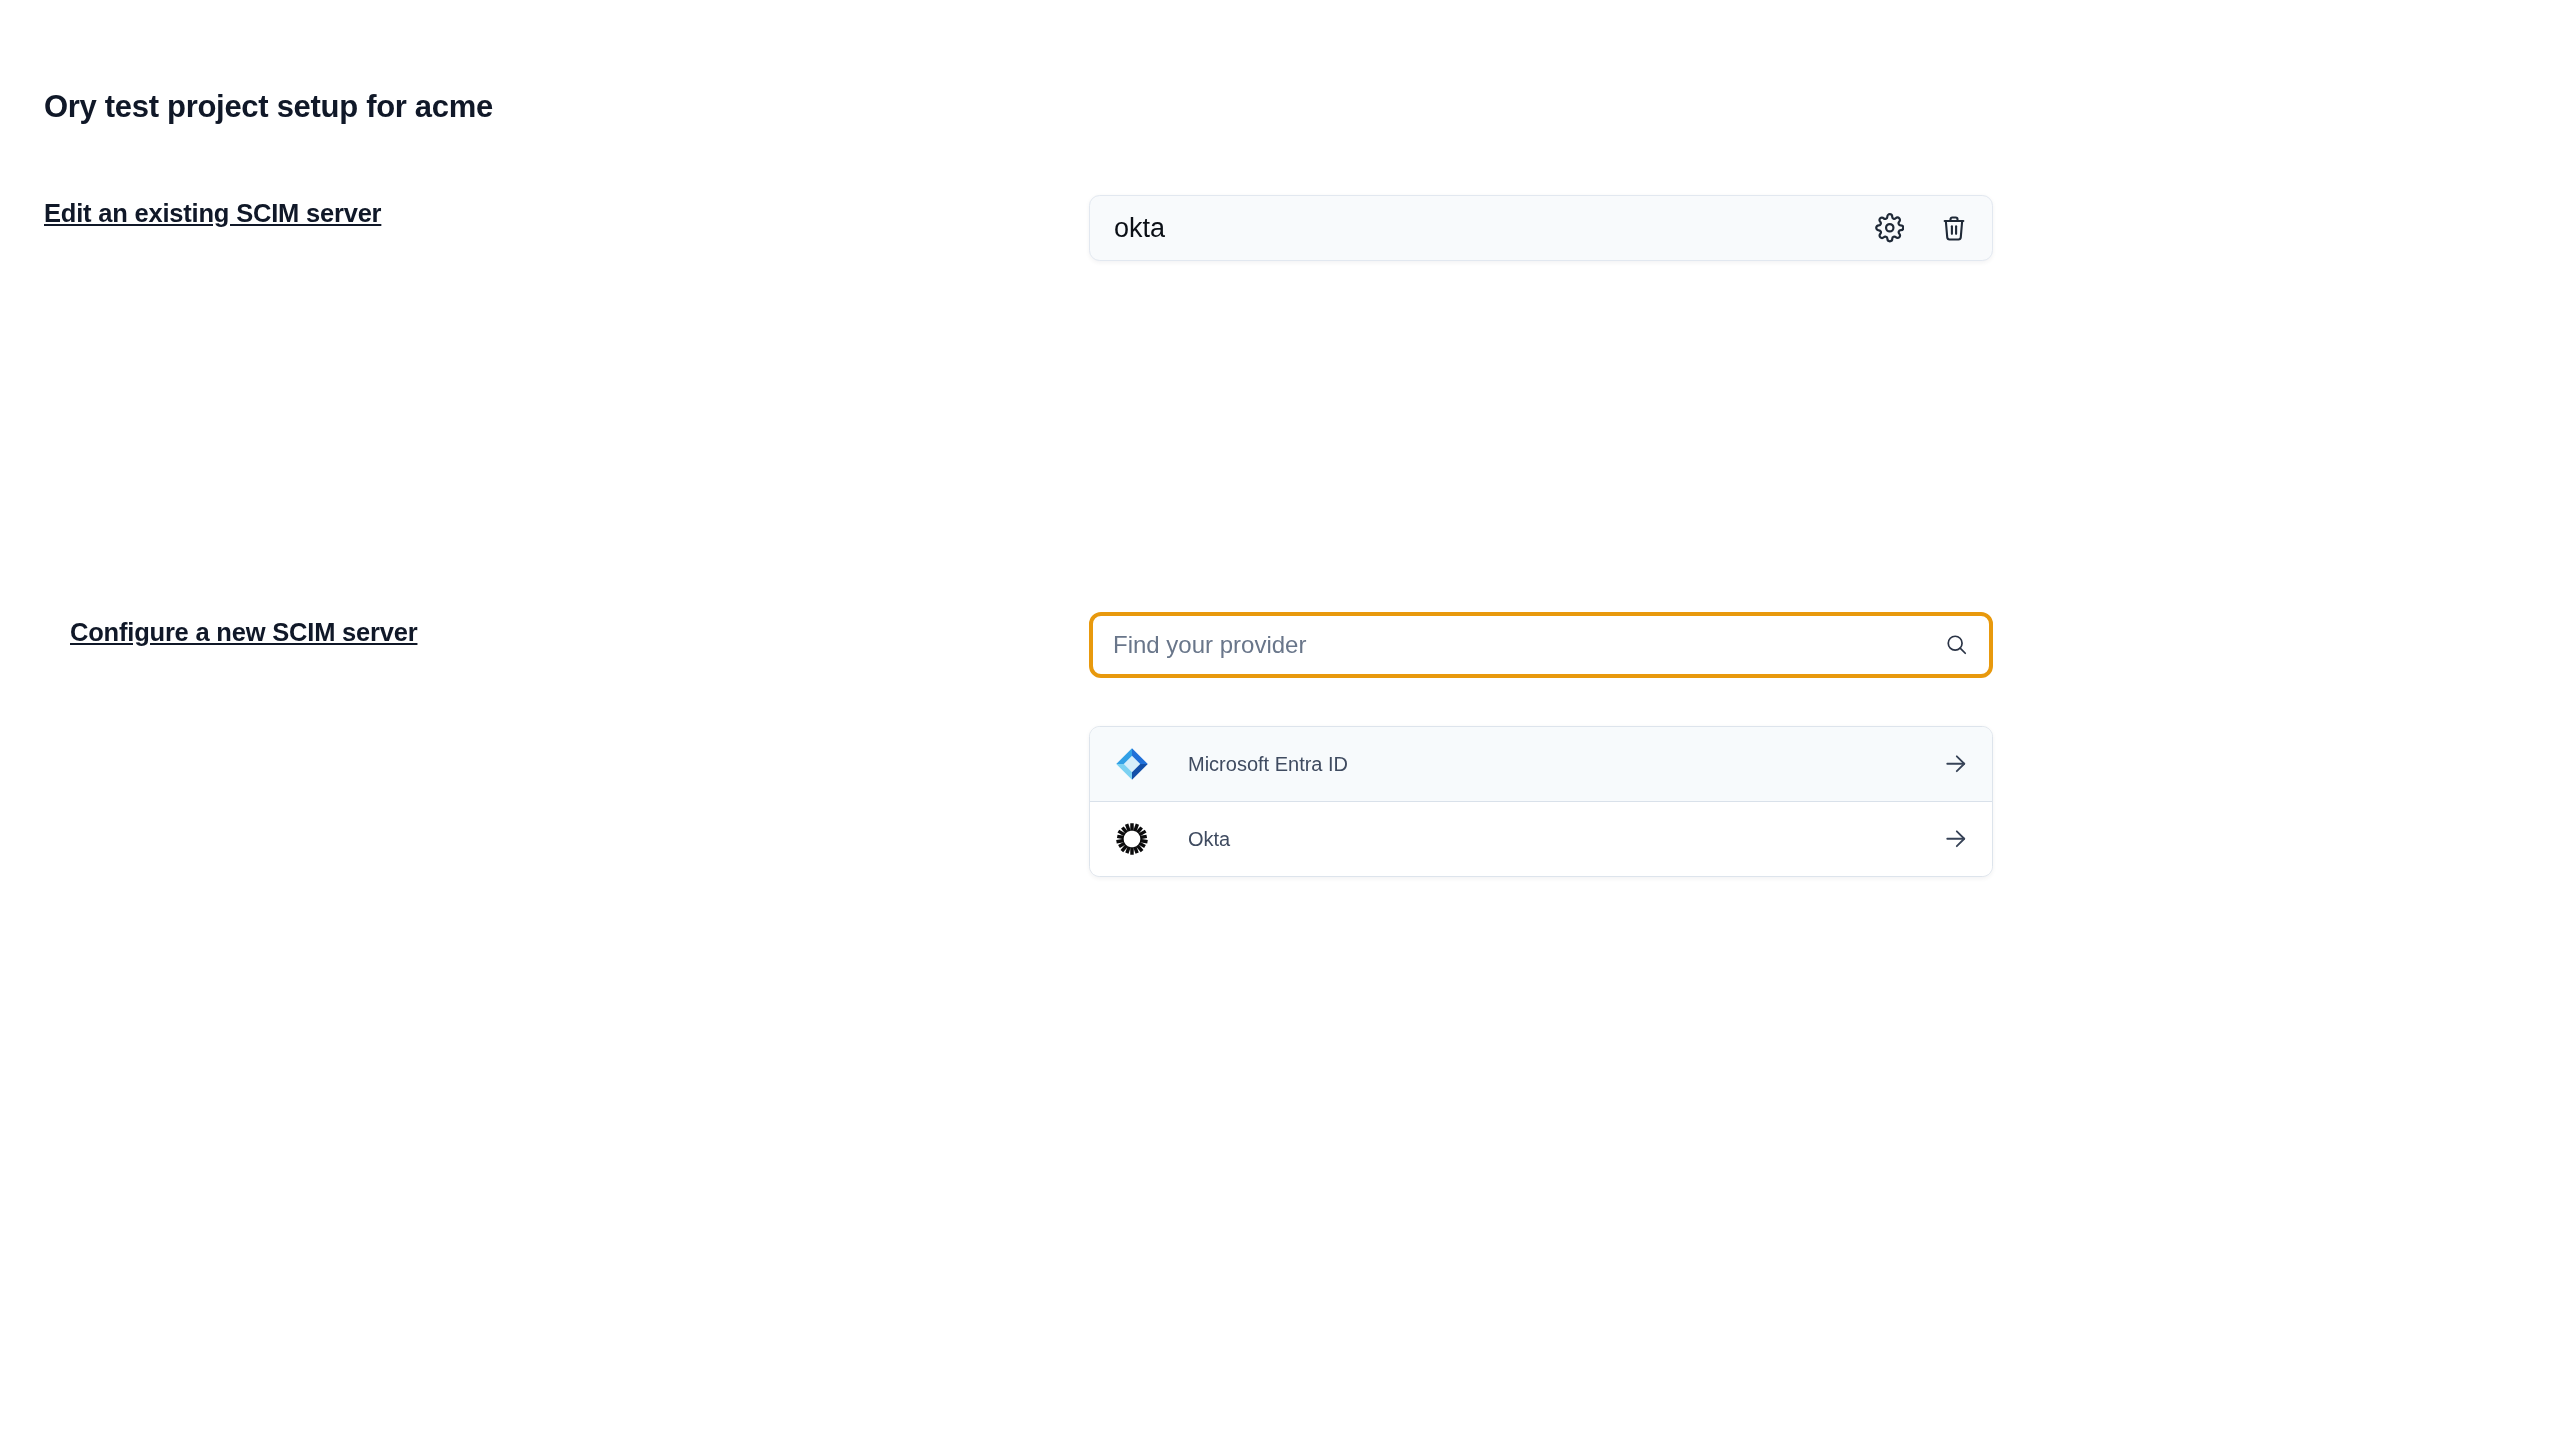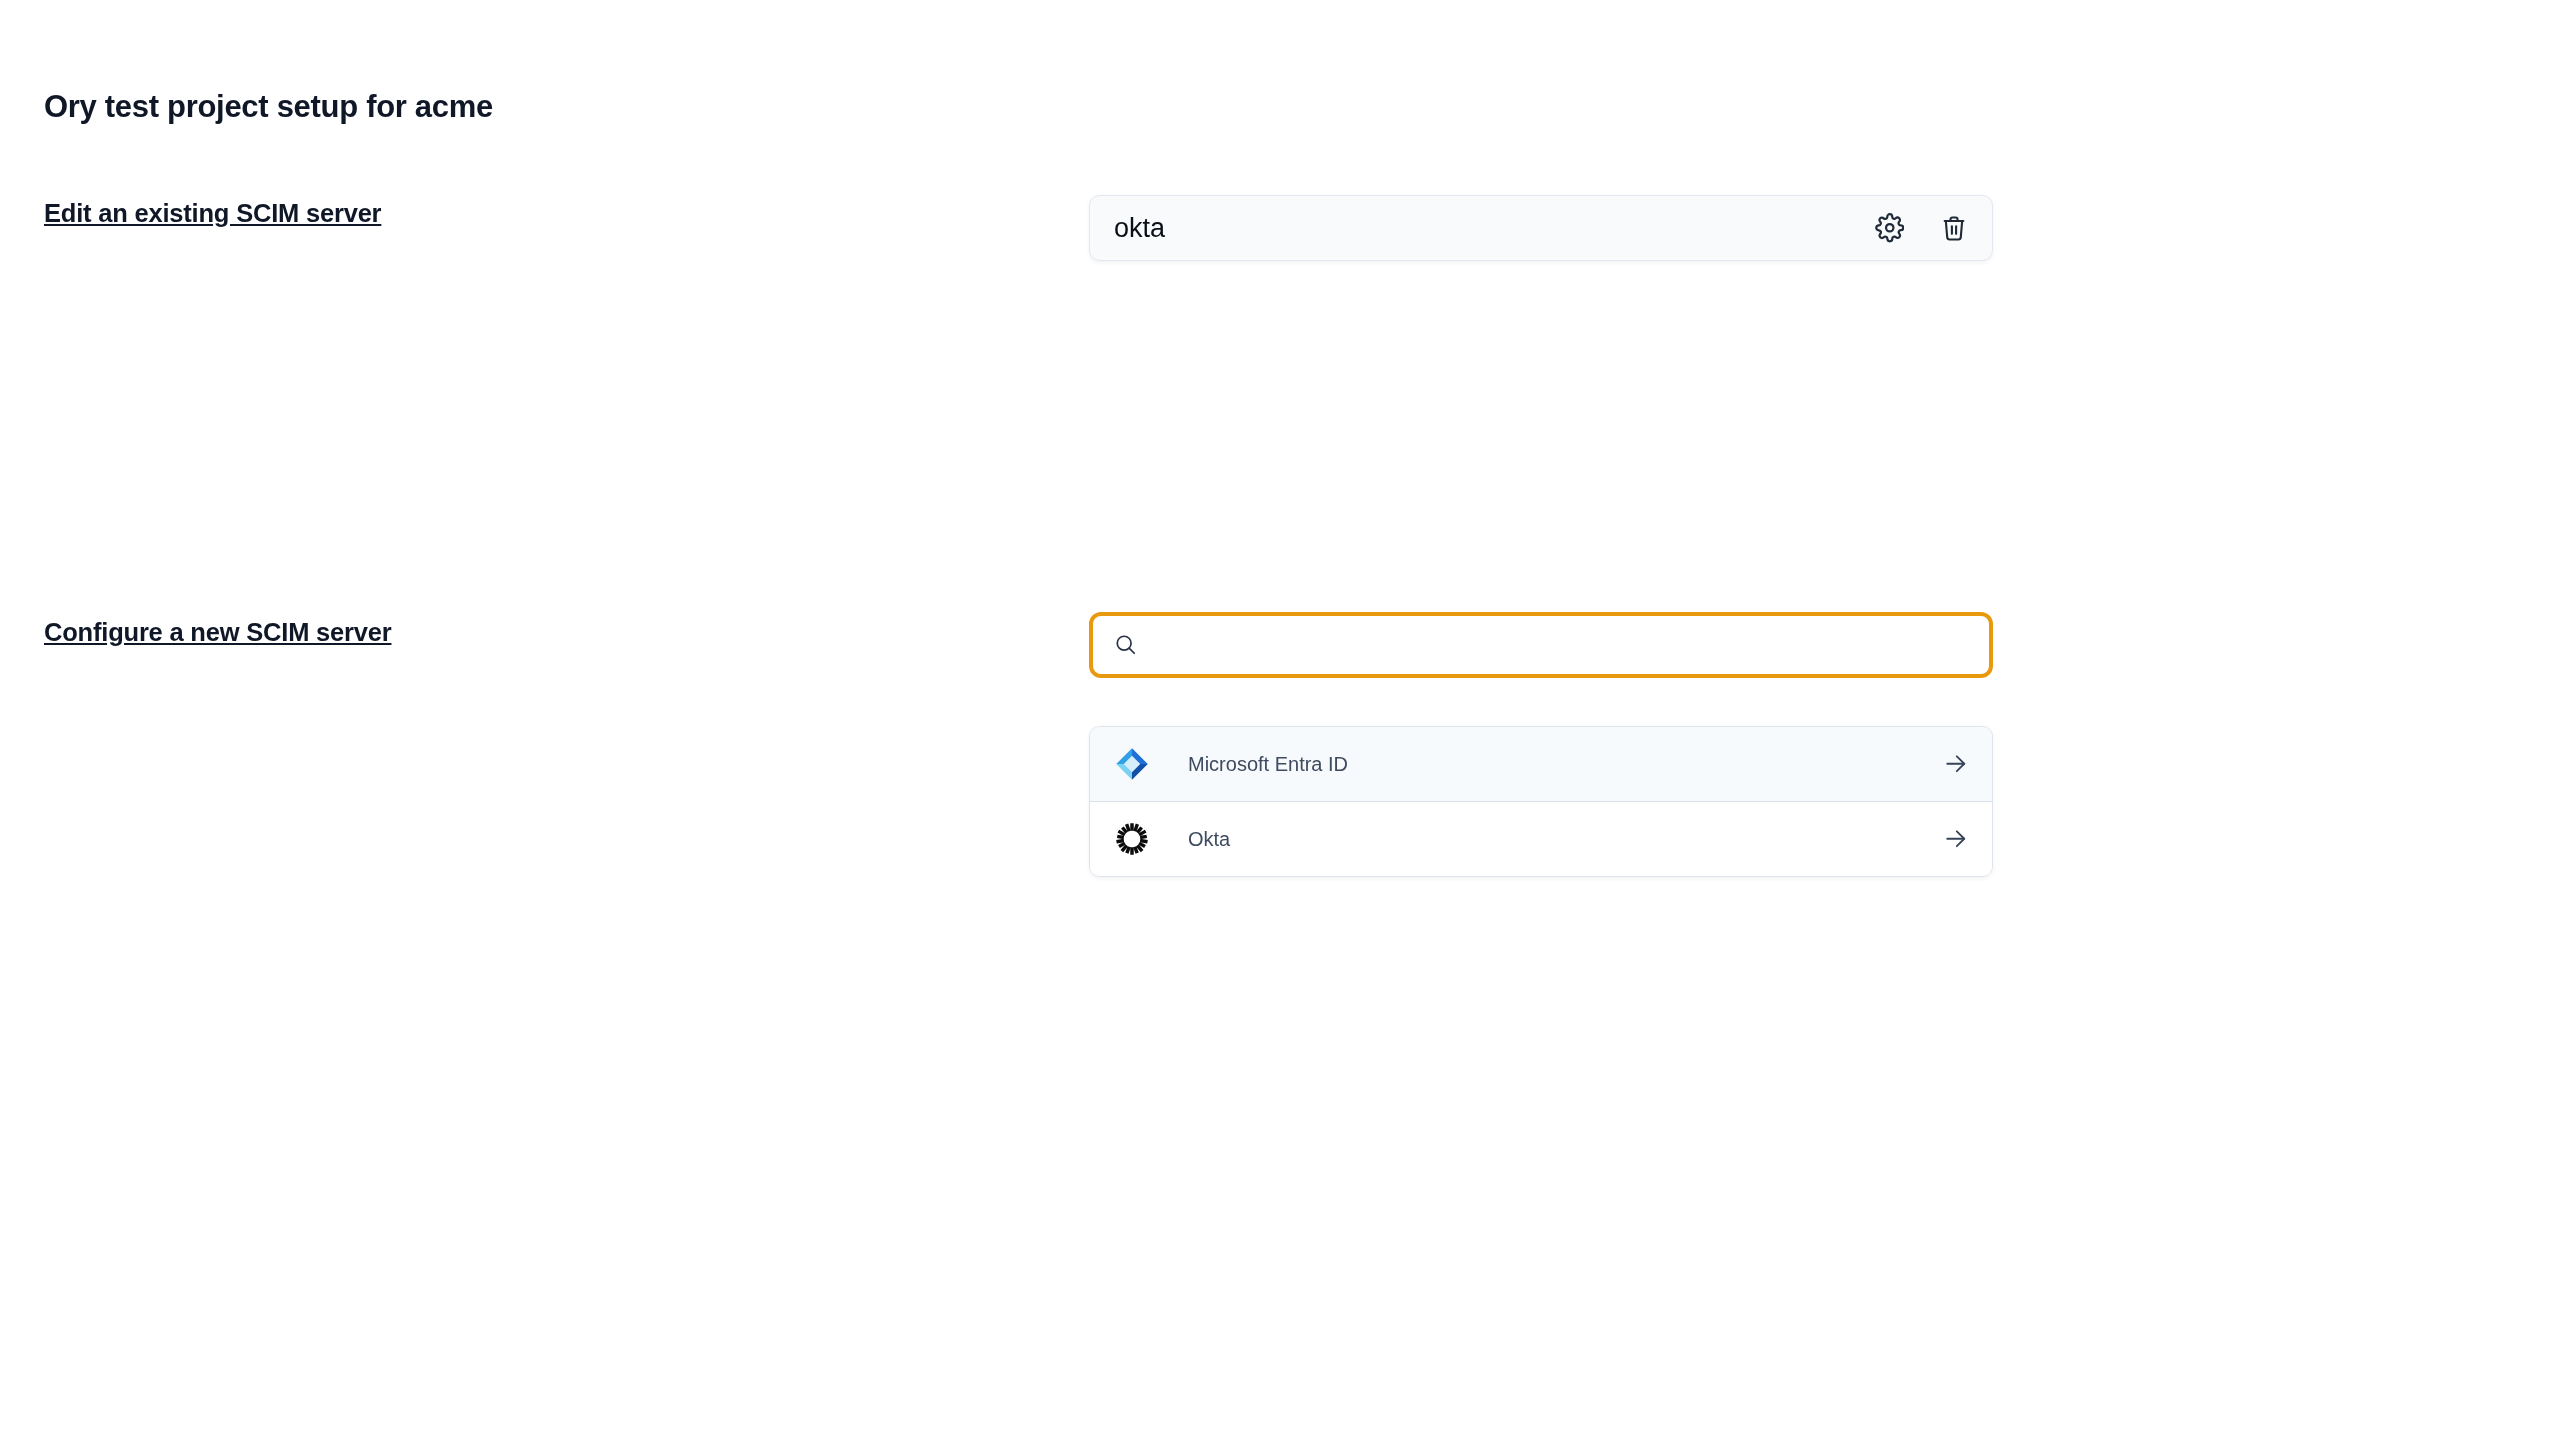--- a/index.html
+++ b/index.html
@@ -22,7 +22,7 @@
     color:#101828; line-height:31px;text-decoration:underline;
   }
   .label-edit { top:198px; }
-  .label-configure { top:617px; }
+  .label-configure { top:617px;margin-left:26px; }
 
   .edit-box {
     position:absolute; left:1089px; top:195px;

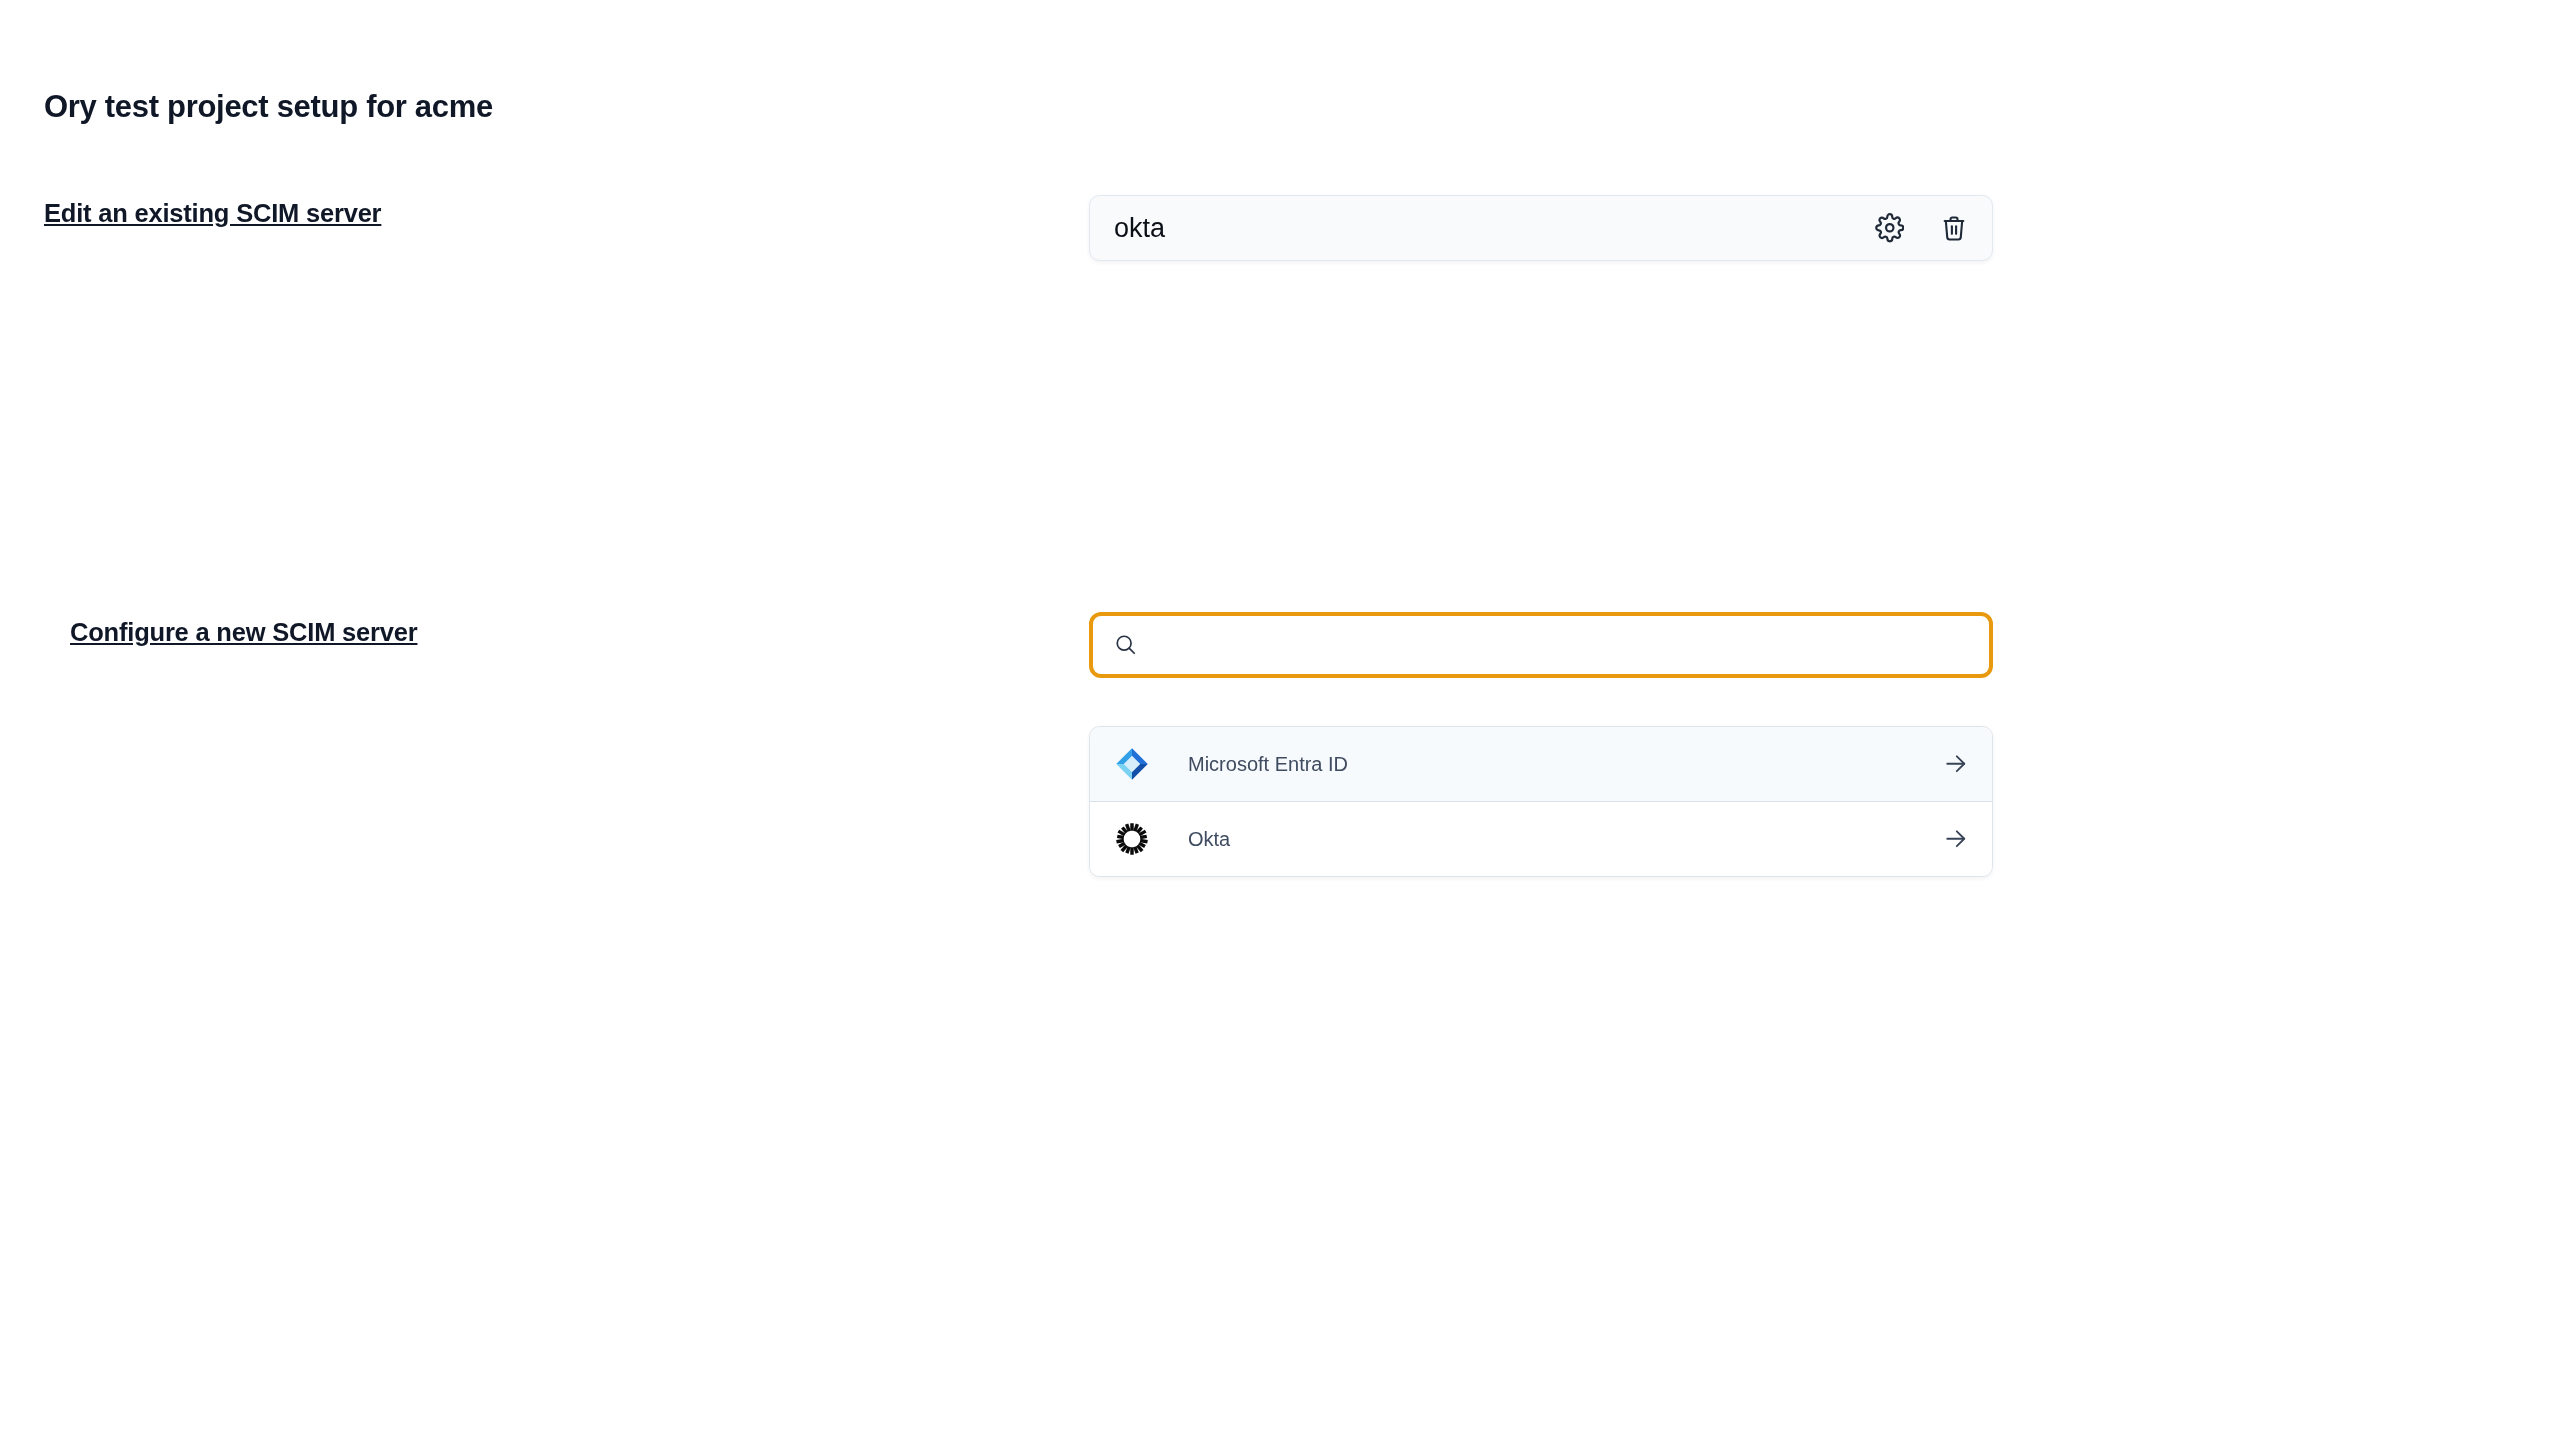--- a/index.html
+++ b/index.html
@@ -113,6 +113,7 @@
   <div class="section-label label-configure">Configure a new SCIM server</div>
 
   <div class="search-box">
+    <input class="search-input" type="text" placeholder="Find your provider" style="">
     <span class="search-glyph">
       <svg width="25.5" height="25.5" viewBox="0 0 24 24" fill="none" stroke="currentColor" stroke-width="1.6" stroke-linecap="round" stroke-linejoin="round">
         <circle cx="10.5" cy="10.5" r="6.5"></circle>

